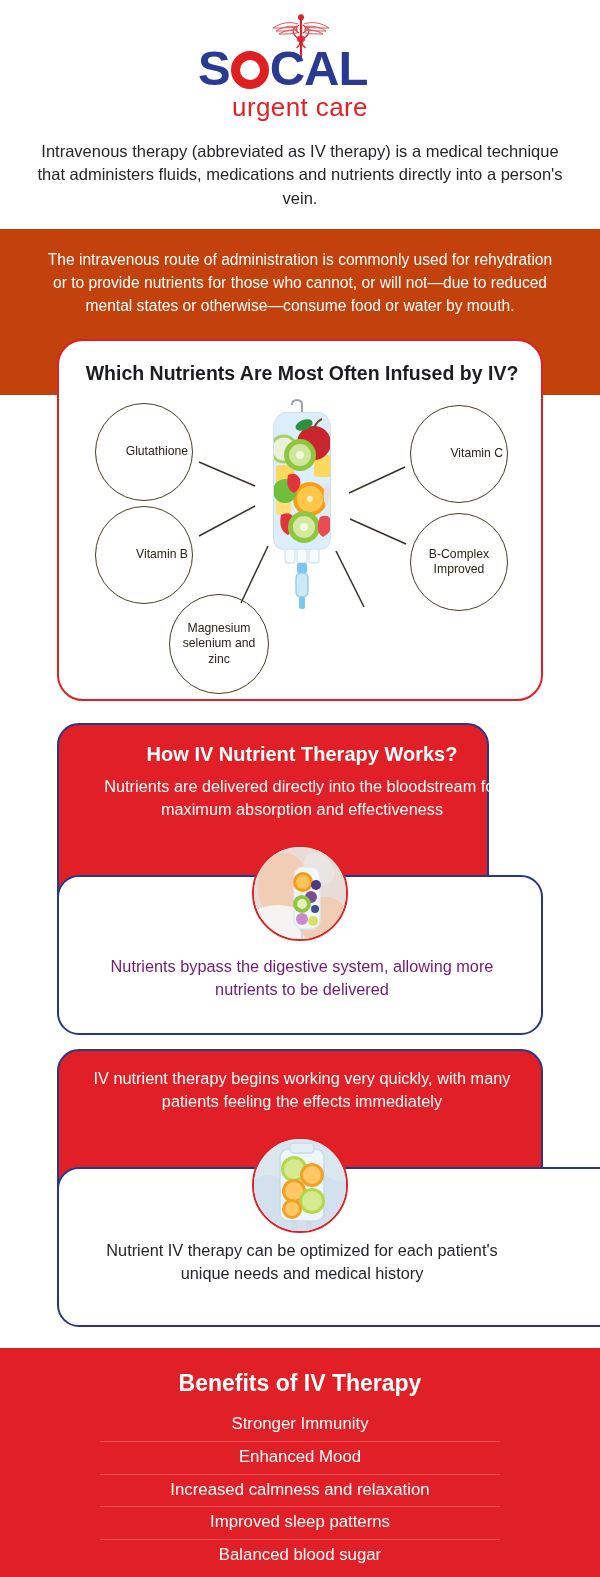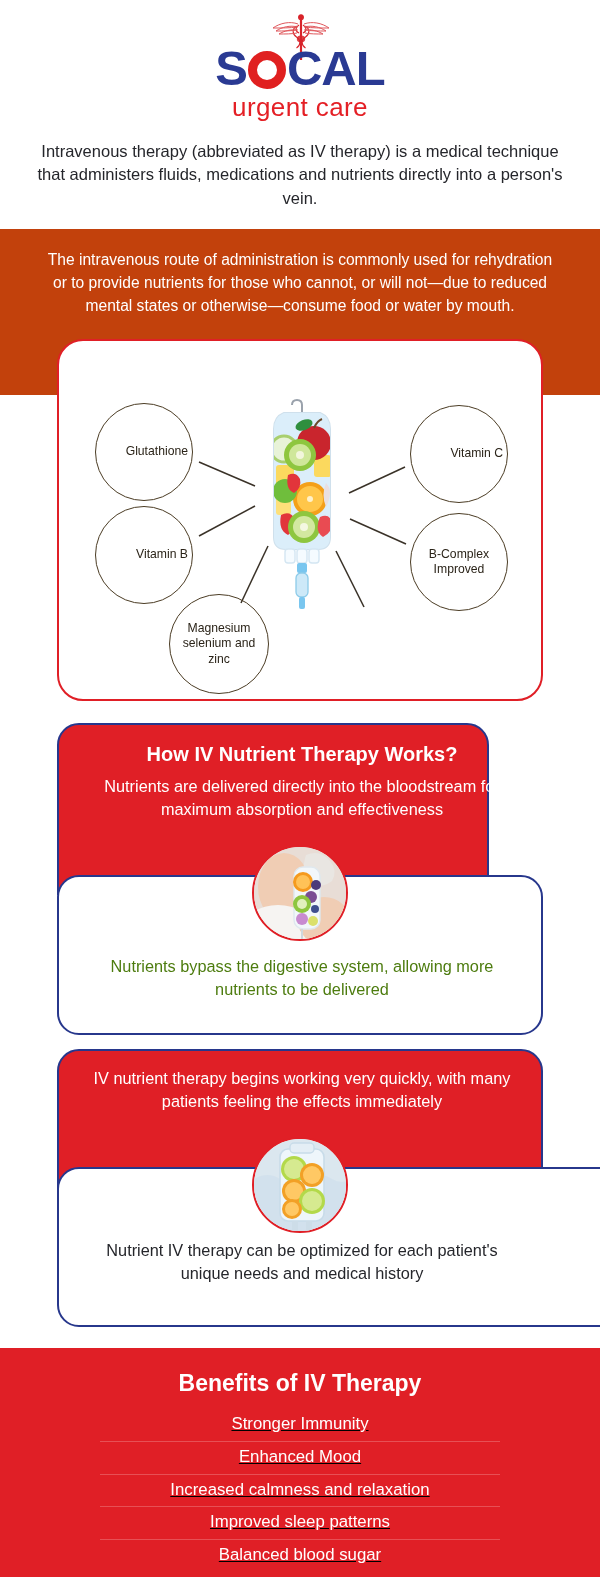--- a/index.html
+++ b/index.html
@@ -17,7 +17,7 @@
   .logo-inner { position:relative; width:220px; margin:0 auto; height:112px; }
   .caduceus { position:absolute; left:78px; top:0px; width:66px; height:46px; }
   .logo-socal {
-    position:absolute; left:0; top:30px; width:220px; text-align:center;
+    position:absolute; left:8px; top:30px; width:220px; text-align:left;
     font-size:49px; font-weight:bold; color:#2a3a93; letter-spacing:-1px;
     line-height:1; font-family:"Liberation Sans", sans-serif;
   }

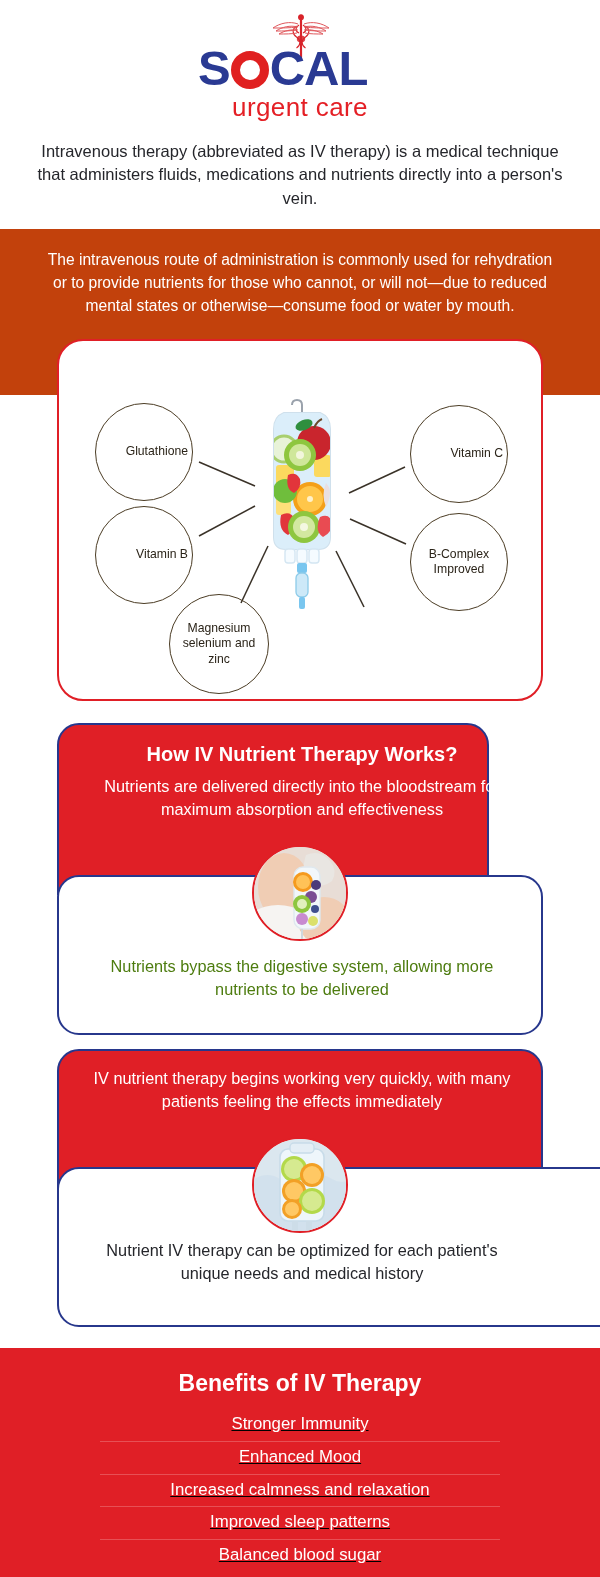--- a/index.html
+++ b/index.html
@@ -179,6 +179,7 @@
   </div>
 
   <div class="card-nutrients">
+    <h2>Which Nutrients Are Most Often Infused by IV?</h2>
 
     <div class="diagram">
 

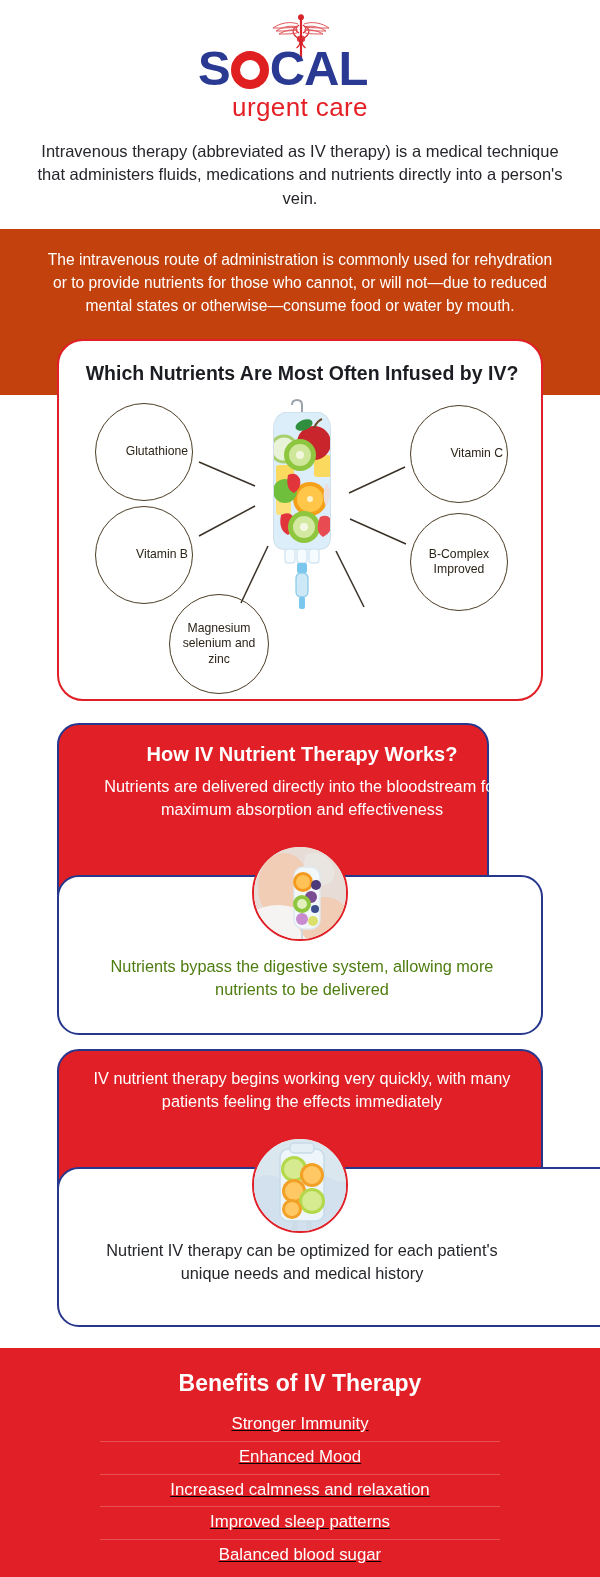--- a/index.html
+++ b/index.html
@@ -91,7 +91,7 @@
   }
   .sec2-white .body {
     position:absolute; left:30px; top:78px; width:426px; text-align:center;
-    font-size:16.3px; color:#4d7c0f; line-height:1.42;
+    font-size:16.3px; color:#701a75; line-height:1.42;
   }
 
   

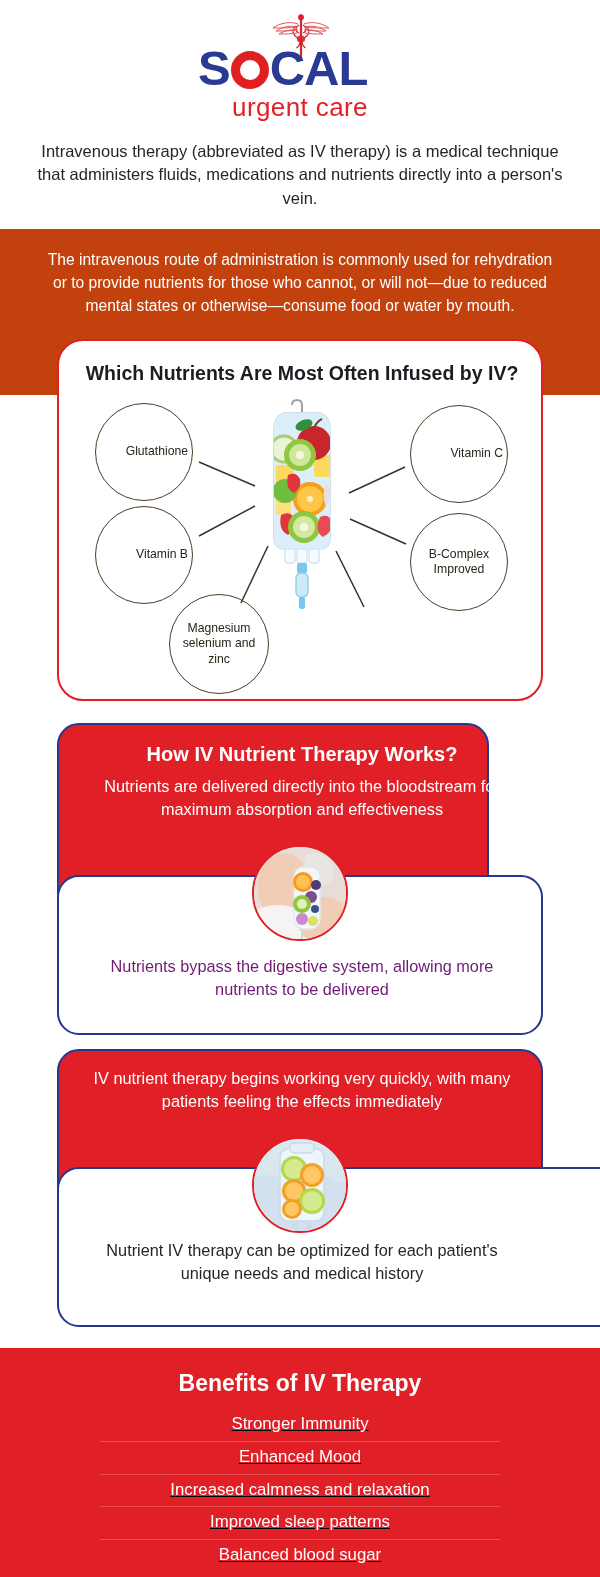--- a/index.html
+++ b/index.html
@@ -129,7 +129,7 @@
     position:absolute; left:0; top:22px; width:600px; text-align:center;
     font-size:23px; font-weight:bold; color:#fff;
   }
-  .ben-list { position:absolute; left:100px; top:61px; width:400px;text-decoration:underline; }
+  .ben-list { position:absolute; left:100px; top:61px; width:400px; }
   .ben-item {
     text-align:center; color:#fff; font-size:16.8px; line-height:1.0;
     padding:7px 0 8px 0; font-weight:500;

